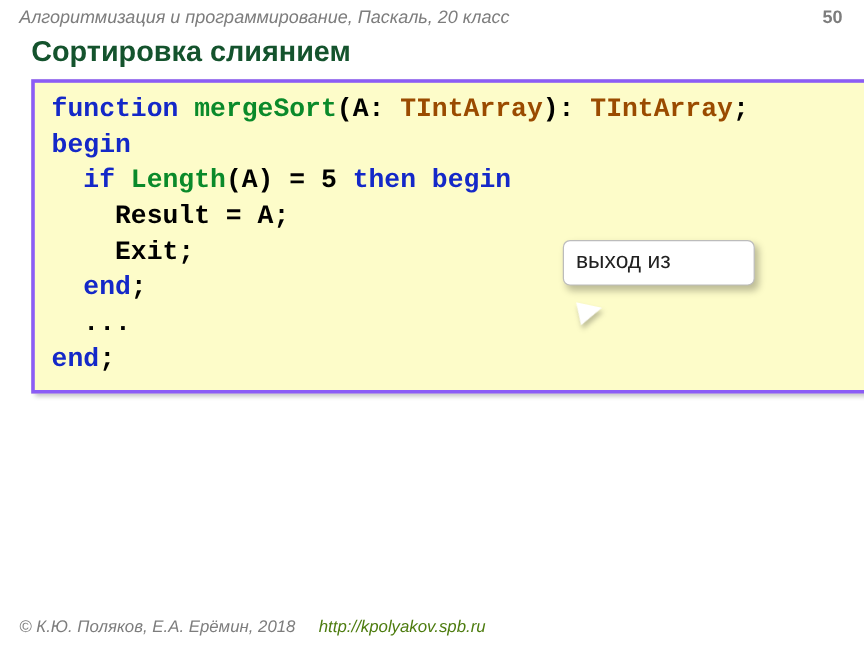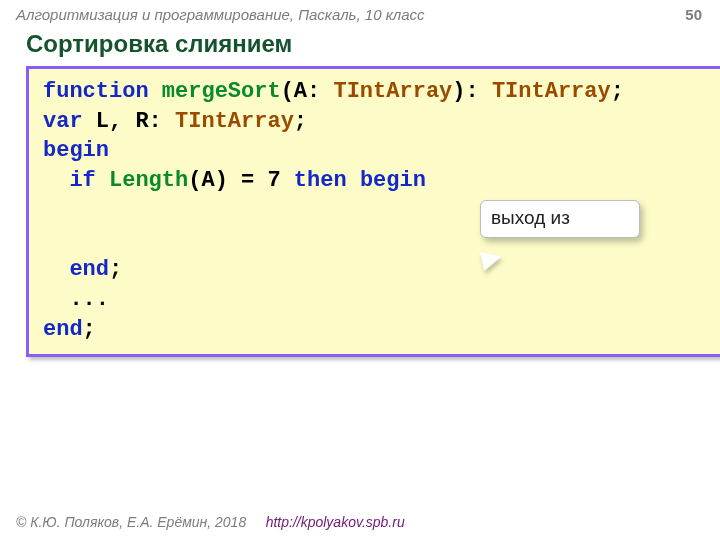--- a/index.html
+++ b/index.html
@@ -95,7 +95,7 @@
 </head>
 <body>
 
-<div class="header-line">Алгоритмизация и программирование, Паскаль, 10 класс</div>
+<div class="header-line">Алгоритмизация и программирование, Паскаль, 20 класс</div>
 <div class="page-num">50</div>
 
 <div class="title">Сортировка слиянием</div>

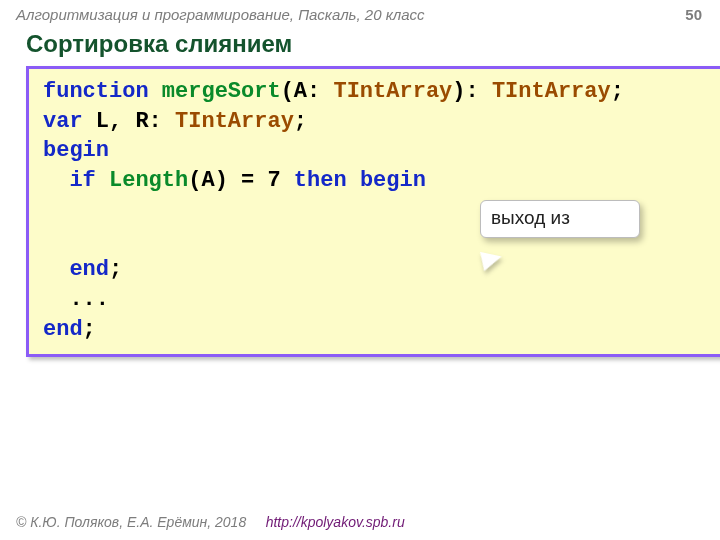--- a/index.html
+++ b/index.html
@@ -102,7 +102,6 @@
 
 <div class="codeblock">
   <div><span class="kw">function</span><span> </span><span class="fn">mergeSort</span><span class="blk">(A: </span><span class="typ">TIntArray</span><span class="blk">): </span><span class="typ">TIntArray</span><span class="blk">;</span></div>
-  <div><span class="kw">var</span><span class="blk"> L, R: </span><span class="typ">TIntArray</span><span class="blk">;</span></div>
   <div><span class="kw">begin</span></div>
   <div><span style="white-space:pre">  </span><span class="kw">if</span><span> </span><span class="fn">Length</span><span class="blk">(A) = 7 </span><span class="kw">then</span><span> </span><span class="kw">begin</span></div>
   <div><span style="white-space:pre">    </span></div>

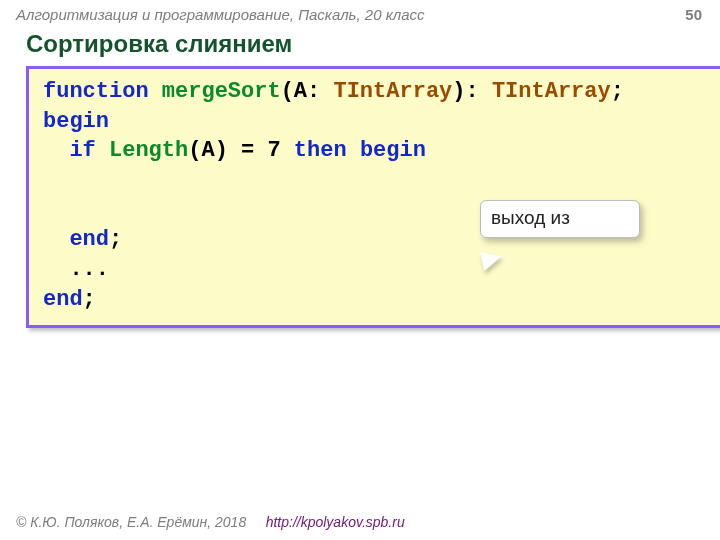--- a/index.html
+++ b/index.html
@@ -103,7 +103,7 @@
 <div class="codeblock">
   <div><span class="kw">function</span><span> </span><span class="fn">mergeSort</span><span class="blk">(A: </span><span class="typ">TIntArray</span><span class="blk">): </span><span class="typ">TIntArray</span><span class="blk">;</span></div>
   <div><span class="kw">begin</span></div>
-  <div><span style="white-space:pre">  </span><span class="kw">if</span><span> </span><span class="fn">Length</span><span class="blk">(A) = 7 </span><span class="kw">then</span><span> </span><span class="kw">begin</span></div>
+  <div><span style="white-space:pre">  </span><span class="kw">if</span><span> </span><span class="fn">Length</span><span class="blk">(A) = 5 </span><span class="kw">then</span><span> </span><span class="kw">begin</span></div>
   <div><span style="white-space:pre">    </span></div>
   <div><span style="white-space:pre">    </span></div>
   <div><span style="white-space:pre">  </span><span class="kw">end</span><span class="blk">;</span></div>

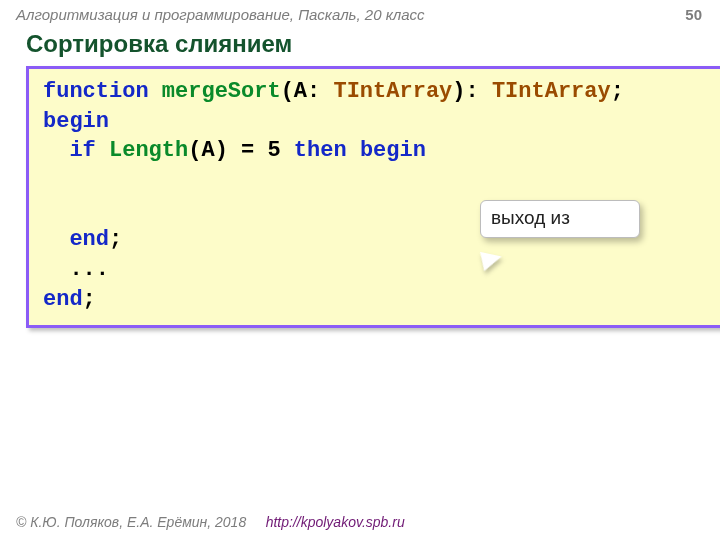--- a/index.html
+++ b/index.html
@@ -104,7 +104,7 @@
   <div><span class="kw">function</span><span> </span><span class="fn">mergeSort</span><span class="blk">(A: </span><span class="typ">TIntArray</span><span class="blk">): </span><span class="typ">TIntArray</span><span class="blk">;</span></div>
   <div><span class="kw">begin</span></div>
   <div><span style="white-space:pre">  </span><span class="kw">if</span><span> </span><span class="fn">Length</span><span class="blk">(A) = 5 </span><span class="kw">then</span><span> </span><span class="kw">begin</span></div>
-  <div><span style="white-space:pre">    </span></div>
+  <div><span style="white-space:pre">    </span><span class="blk">Result = A;</span></div>
   <div><span style="white-space:pre">    </span></div>
   <div><span style="white-space:pre">  </span><span class="kw">end</span><span class="blk">;</span></div>
   <div><span style="white-space:pre">  </span><span class="blk">...</span></div>

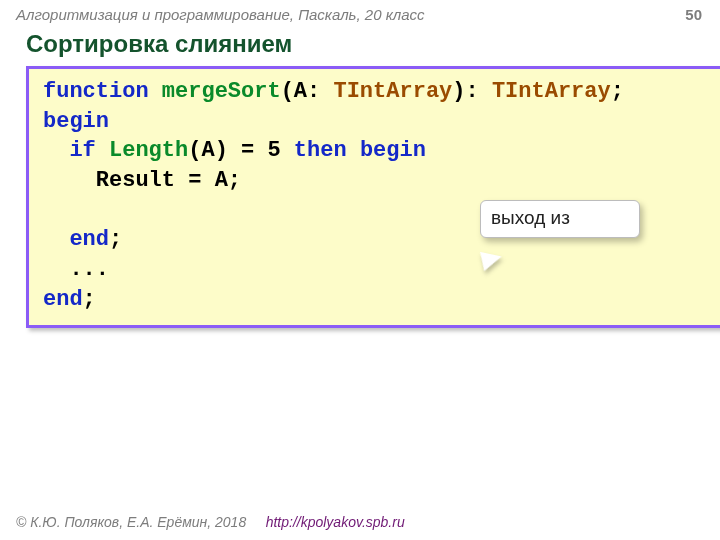--- a/index.html
+++ b/index.html
@@ -105,7 +105,7 @@
   <div><span class="kw">begin</span></div>
   <div><span style="white-space:pre">  </span><span class="kw">if</span><span> </span><span class="fn">Length</span><span class="blk">(A) = 5 </span><span class="kw">then</span><span> </span><span class="kw">begin</span></div>
   <div><span style="white-space:pre">    </span><span class="blk">Result = A;</span></div>
-  <div><span style="white-space:pre">    </span></div>
+  <div><span style="white-space:pre">    </span><span class="blk">Exit;</span></div>
   <div><span style="white-space:pre">  </span><span class="kw">end</span><span class="blk">;</span></div>
   <div><span style="white-space:pre">  </span><span class="blk">...</span></div>
   <div><span class="kw">end</span><span class="blk">;</span></div>

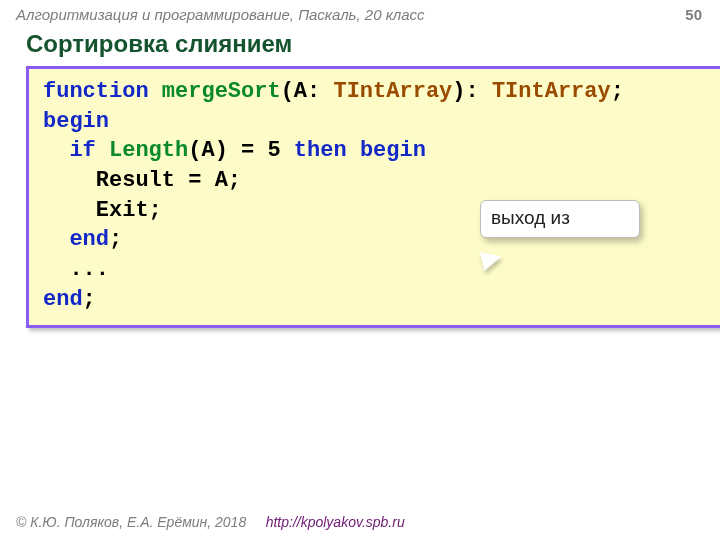--- a/index.html
+++ b/index.html
@@ -59,7 +59,7 @@
   .callout {
     position: absolute;
     top: 200px;
-    left: 480px;
+    left: 469px;
     width: 138px;
     background: #fff;
     border: 1px solid #bcbcbc;

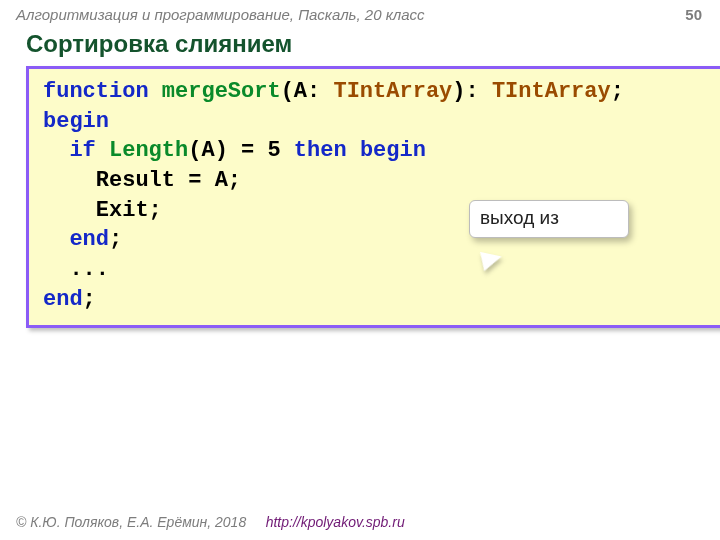--- a/index.html
+++ b/index.html
@@ -90,7 +90,7 @@
     color: #7d7d7d;
     font-style: italic;
   }
-  .footer a { color: #701a75; text-decoration: none; font-style: italic; }
+  .footer a { color: #4d7c0f; text-decoration: none; font-style: italic; }
 </style>
 </head>
 <body>

